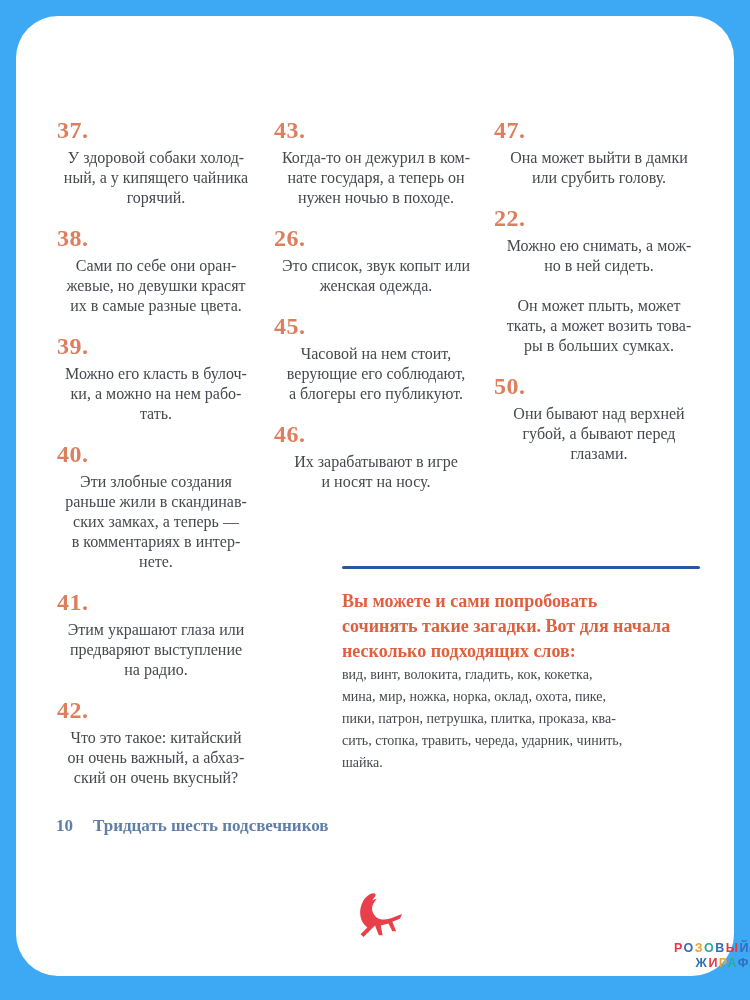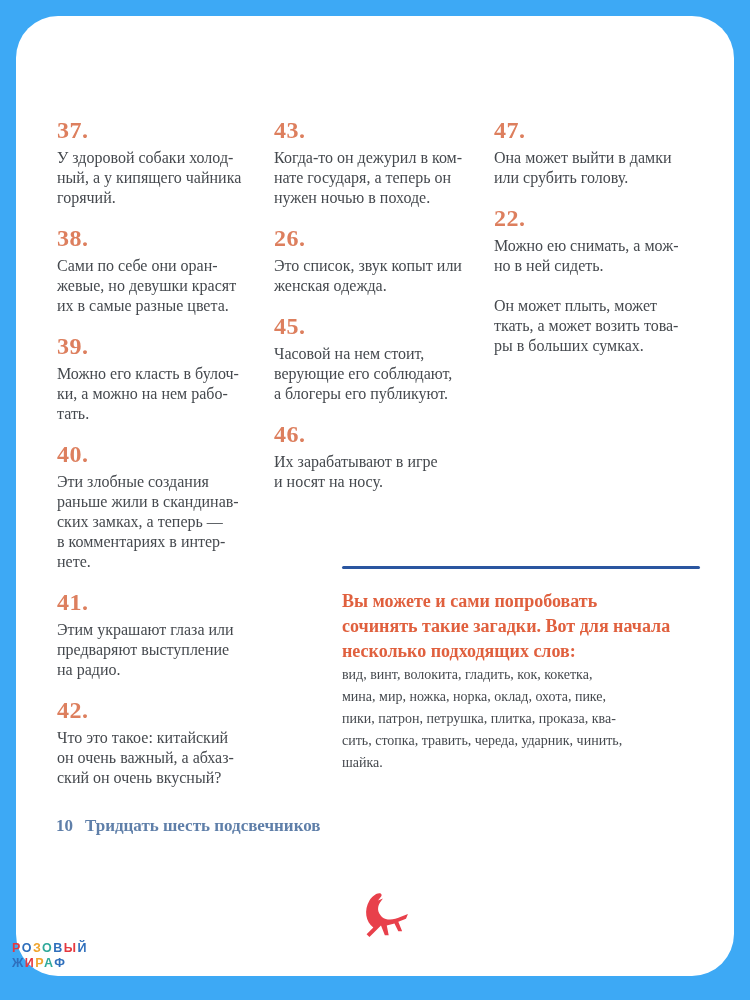--- a/index.html
+++ b/index.html
@@ -22,7 +22,7 @@
     color:#dd7f5e;letter-spacing:.5px;
   }
   .riddle-text{
-    font-size:16px;line-height:20px;color:#45494e;white-space:pre-line;
+    font-size:16px;line-height:20px;color:#45494e;white-space:pre-line;text-align:center;
   }
   .callout{position:absolute;left:342px;top:566px;width:358px;}
   .callout-divider{height:3px;background:#2a56a0;border-radius:2px;margin-bottom:20px;}

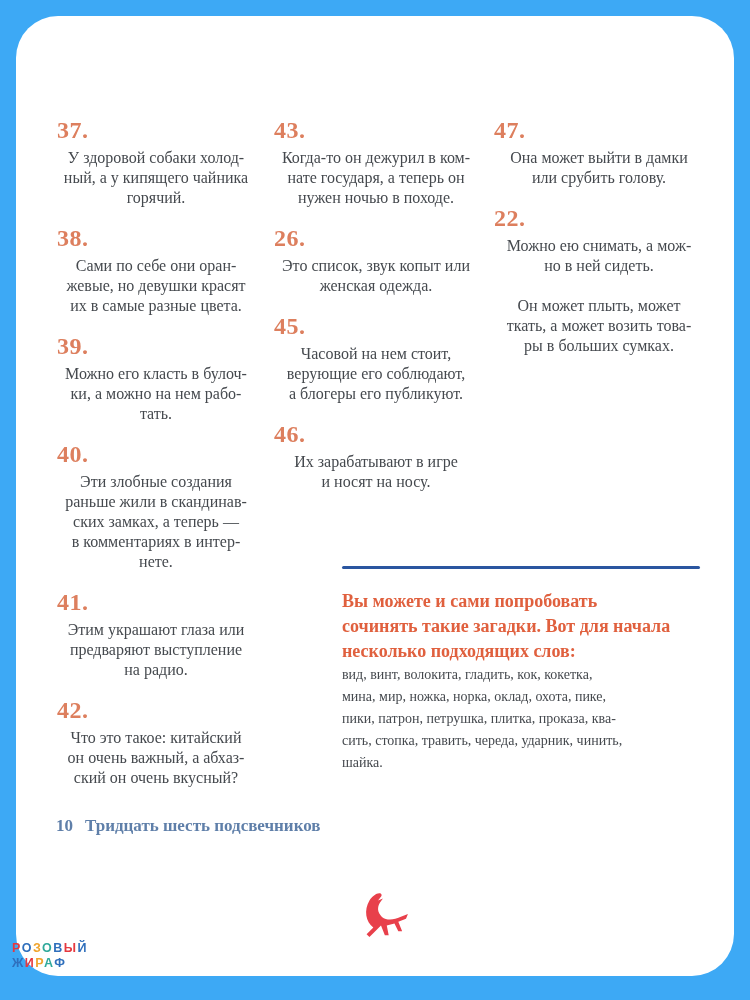--- a/index.html
+++ b/index.html
@@ -132,6 +132,12 @@
 ткать, а может возить това-
 ры в больших сумках.</div>
   </div>
+  <div class="riddle">
+    <div class="riddle-number">50.</div>
+    <div class="riddle-text">Они бывают над верхней
+губой, а бывают перед
+глазами.</div>
+  </div>
 </div>
 
 <div class="callout">

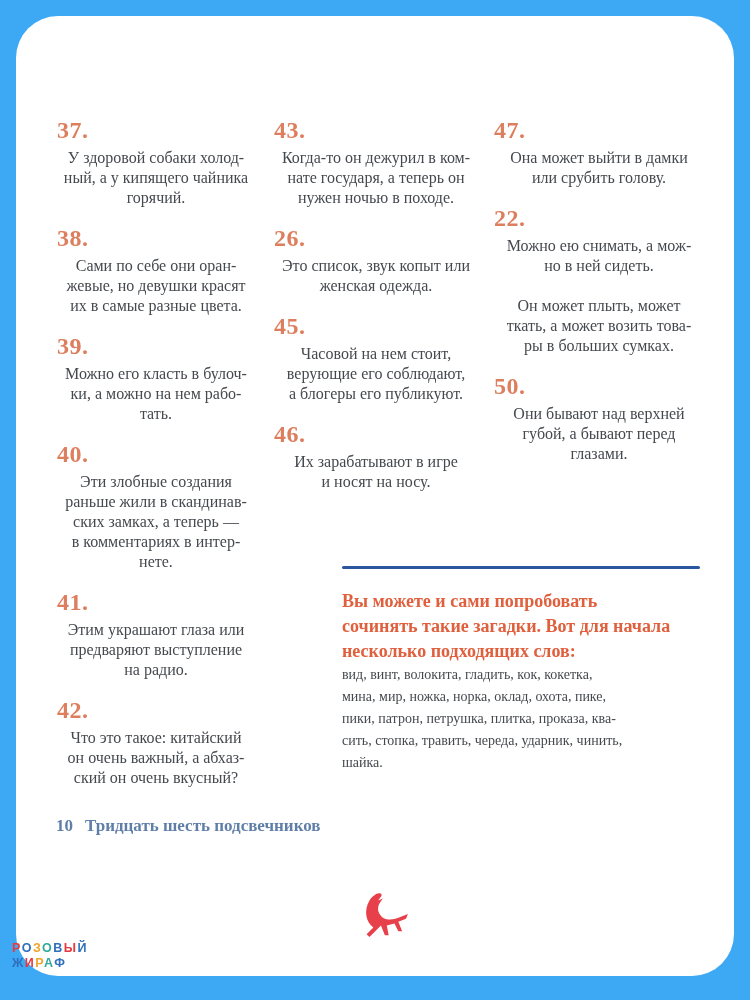--- a/index.html
+++ b/index.html
@@ -36,7 +36,7 @@
   .footer{
     position:absolute;left:56px;top:816px;
     font-weight:bold;font-size:17px;color:#5f7fa9;
-    display:flex;gap:12px;
+    display:flex;gap:20px;
   }
   .logo{position:absolute;left:12px;right:0;top:889px;text-align:left;}
   .logo svg{display:block;margin:0 auto 2px auto;}

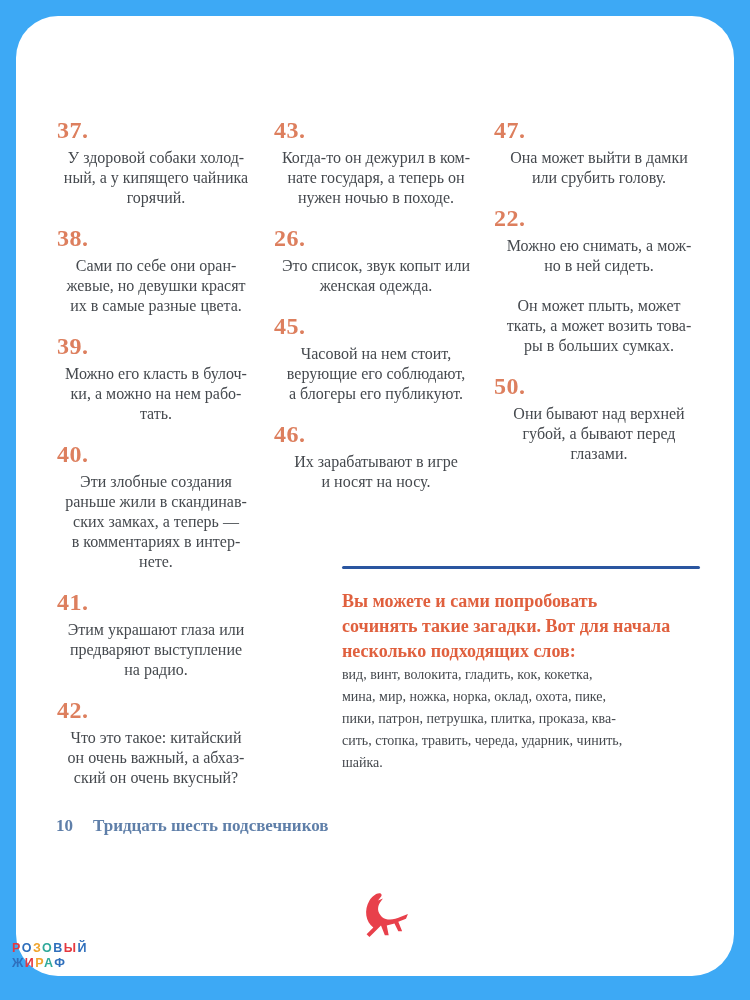--- a/index.html
+++ b/index.html
@@ -38,7 +38,7 @@
     font-weight:bold;font-size:17px;color:#5f7fa9;
     display:flex;gap:20px;
   }
-  .logo{position:absolute;left:12px;right:0;top:889px;text-align:left;}
+  .logo{position:absolute;left:0;right:0;top:889px;text-align:right;}
   .logo svg{display:block;margin:0 auto 2px auto;}
   .logo-line{
     font-family:"Liberation Sans", sans-serif;font-weight:bold;

